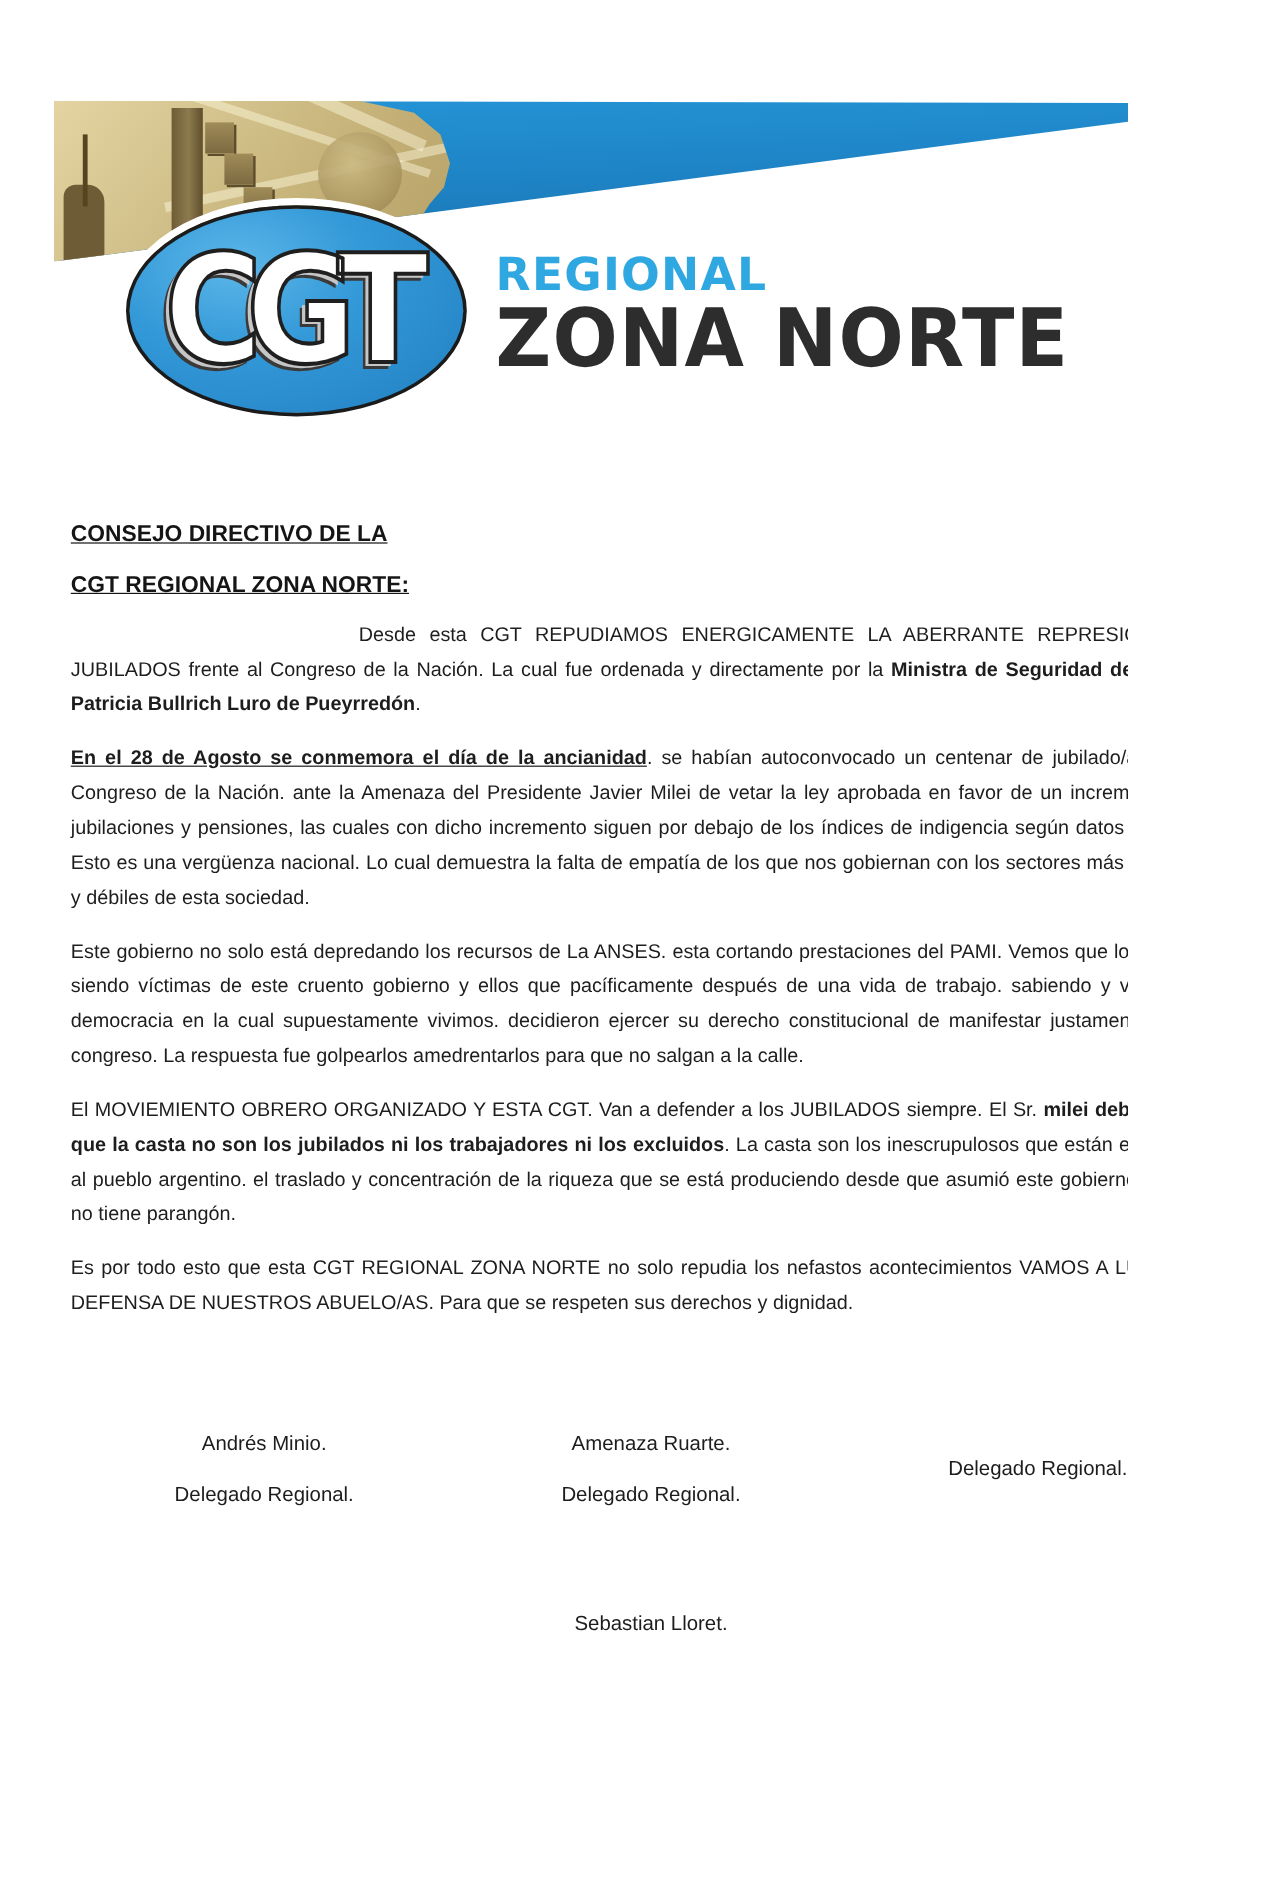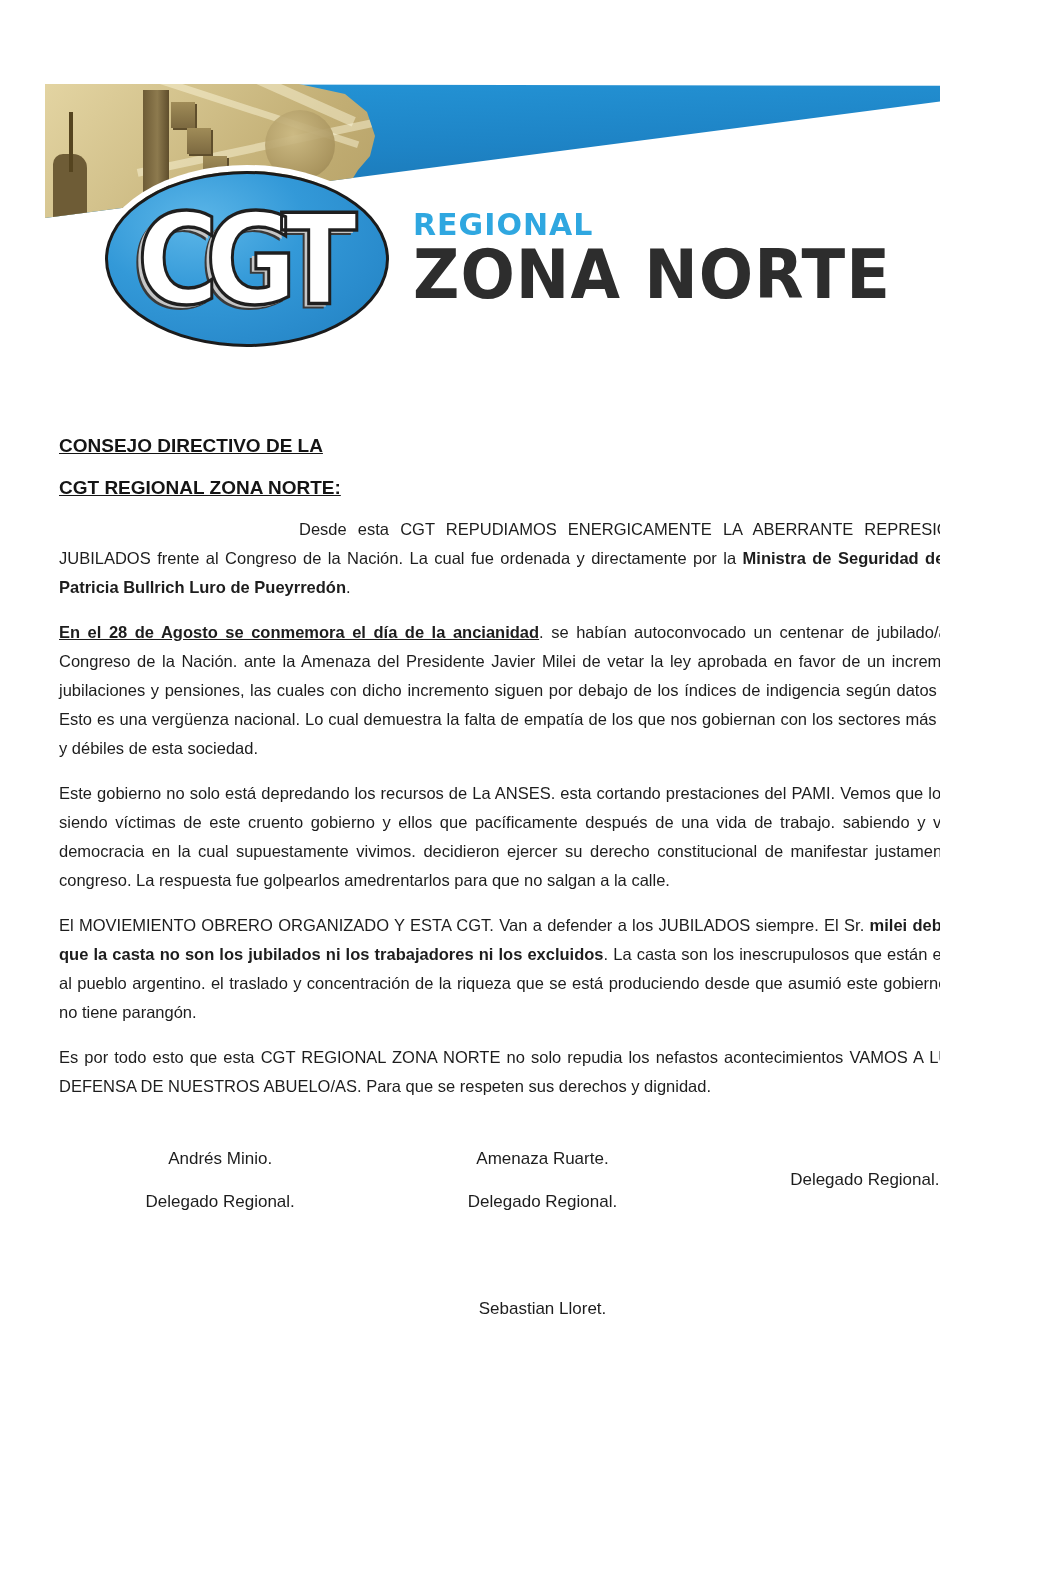--- a/index.html
+++ b/index.html
@@ -63,7 +63,7 @@
   .brand{position:absolute;left:413px;top:210px;}
   .brand .regional{
     font-family:"DejaVu Sans", sans-serif;font-weight:bold;
-    font-size:30px;line-height:1.0;letter-spacing:1px;color:#2fa7e0;
+    font-size:38px;line-height:1.0;letter-spacing:1px;color:#2fa7e0;
   }
   .brand .zona{
     font-family:"DejaVu Sans", sans-serif;font-weight:bold;

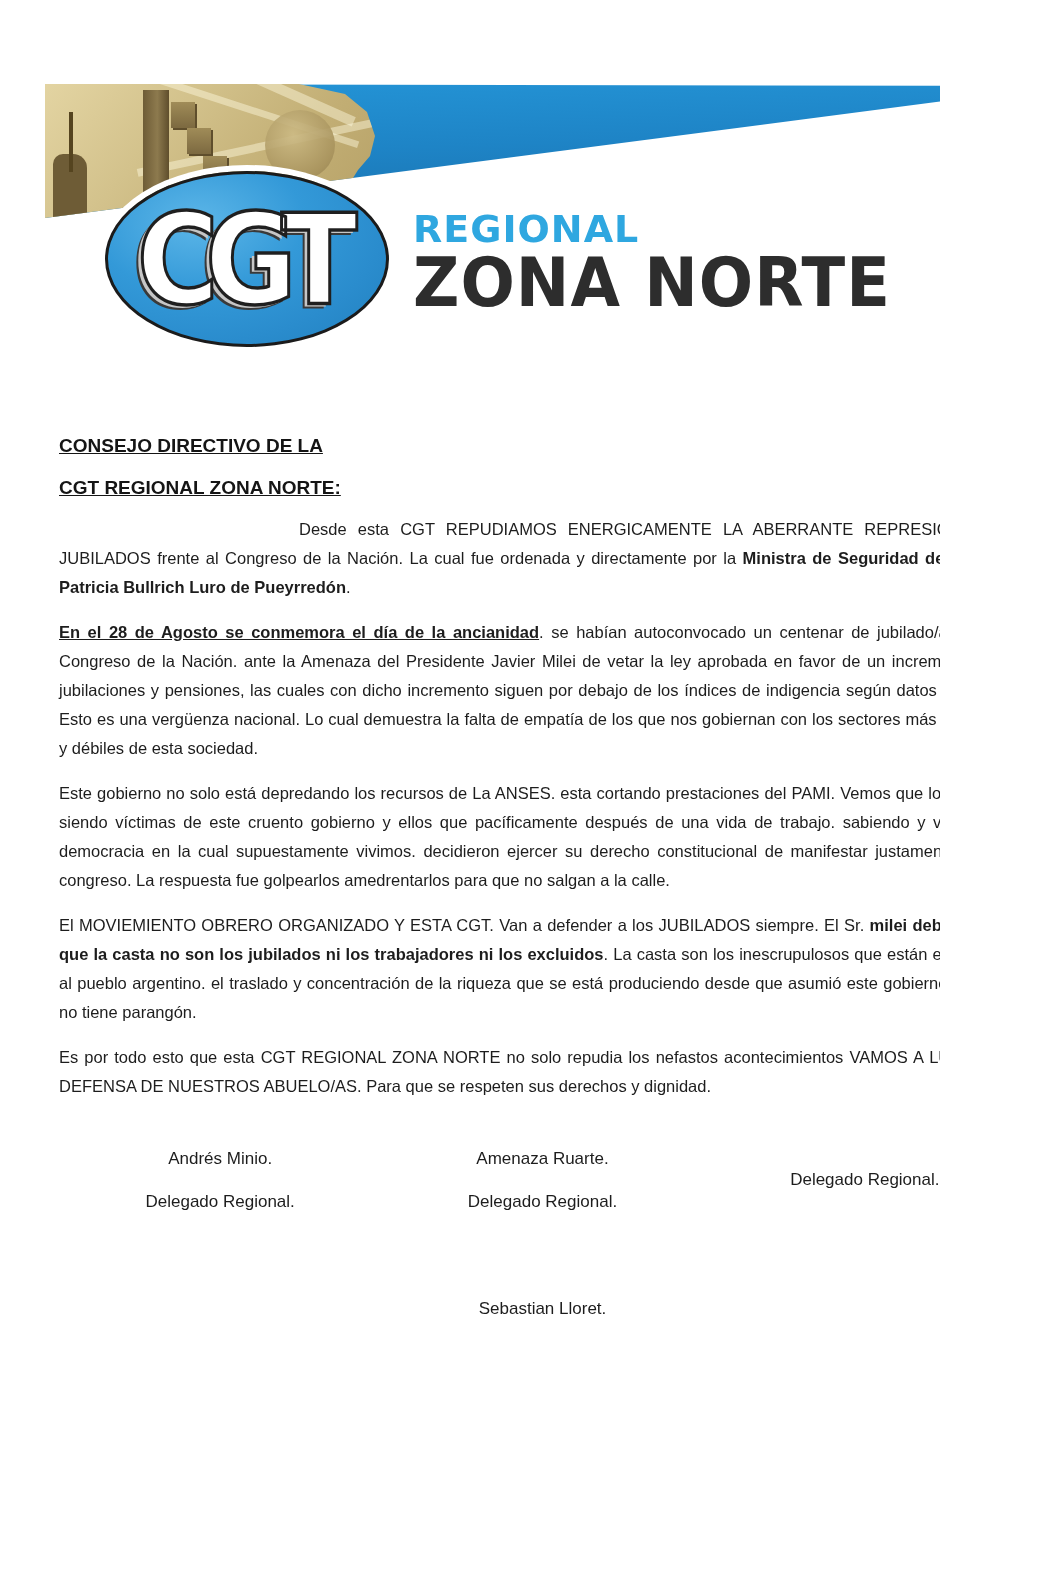--- a/index.html
+++ b/index.html
@@ -79,7 +79,7 @@
   .para{margin:16px 0 6px 0;text-align:justify;}
   .first-para{text-indent:240px;}
 
-  .sigs{display:grid;grid-template-columns:1fr 1fr 1fr;margin-top:47px;text-align:center;}
+  .sigs{display:grid;grid-template-columns:1fr 1fr 1fr;margin-top:91px;text-align:center;}
   .sig-name{font-size:17px;line-height:22px;}
   .sig-role{font-size:17px;line-height:22px;margin-top:21px;}
   .final-sig{text-align:center;margin-top:85px;}

